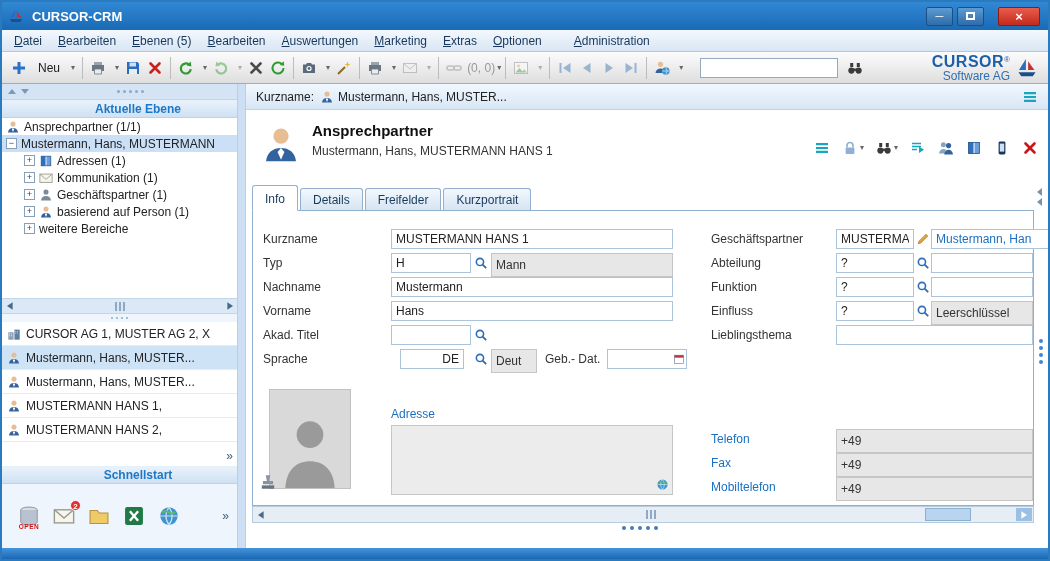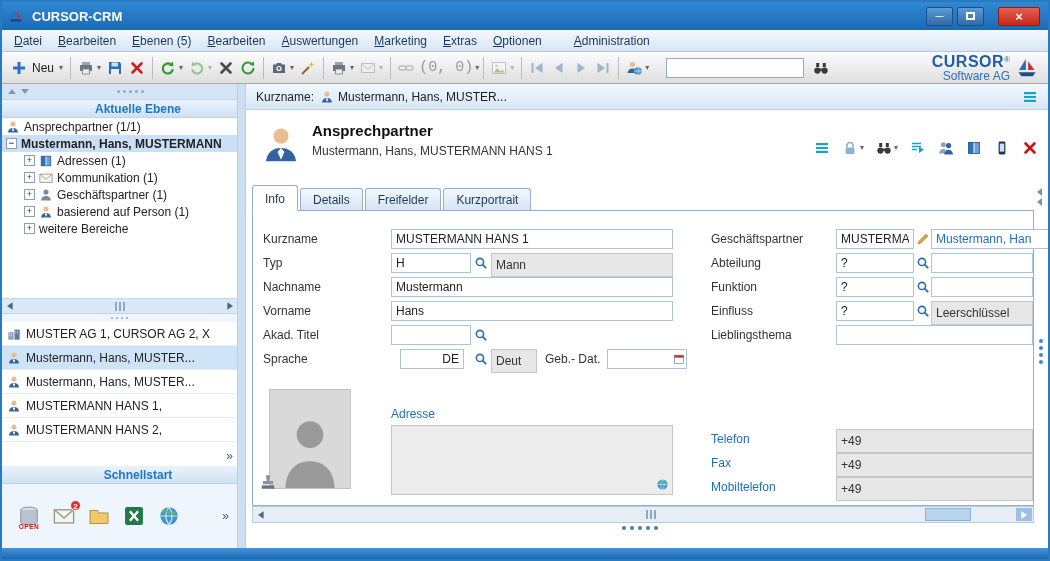--- a/index.html
+++ b/index.html
@@ -23,7 +23,7 @@
   .mi::first-letter {text-decoration:underline;}
 
   .toolbar {position:absolute;left:0;top:50px;right:0;height:32px;background:linear-gradient(#fcfcfc,#dedede);border-bottom:1px solid #ababab;display:flex;align-items:center;padding:0 6px;}
-  .tbtn {padding:3px;border-radius:2px;gap:3px;color:#555;}
+  .tbtn {padding:3px;border-radius:2px;gap:9px;color:#555;}
   .tlbl {color:#222;padding:0 2px;}
   .caret {font-size:8px;color:#666;line-height:1;}
   .sep {width:1px;height:22px;background:#bcbcbc;margin:0 4px;flex:0 0 1px;}

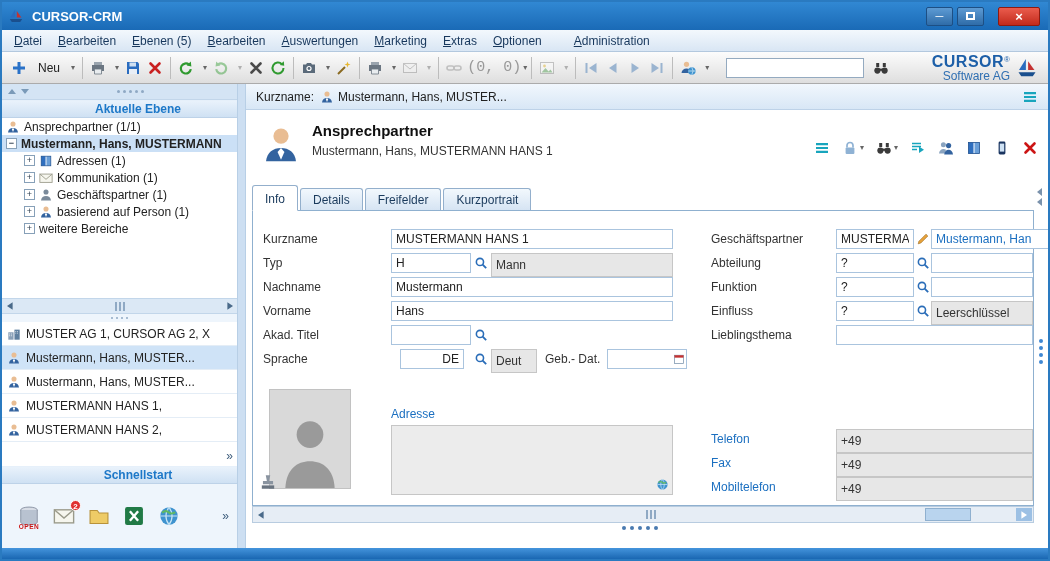--- a/index.html
+++ b/index.html
@@ -28,7 +28,7 @@
   .caret {font-size:8px;color:#666;line-height:1;}
   .sep {width:1px;height:22px;background:#bcbcbc;margin:0 4px;flex:0 0 1px;}
   .dis {opacity:.45;}
-  .cnt {color:#999;font-size:15px;padding:0 2px;white-space:nowrap;font-family:Liberation Mono, monospace;}
+  .cnt {color:#999;font-size:12px;padding:0 2px;white-space:nowrap;}
   .tb-search {width:138px;height:20px;border:1px solid #94aac0;padding:0 4px;margin:0 6px 0 14px;font:inherit;}
   .logo {margin-left:auto;display:flex;align-items:center;gap:6px;padding-right:4px;}
   .logo-main {color:#1d5fa8;font-weight:bold;font-size:16px;letter-spacing:.5px;}

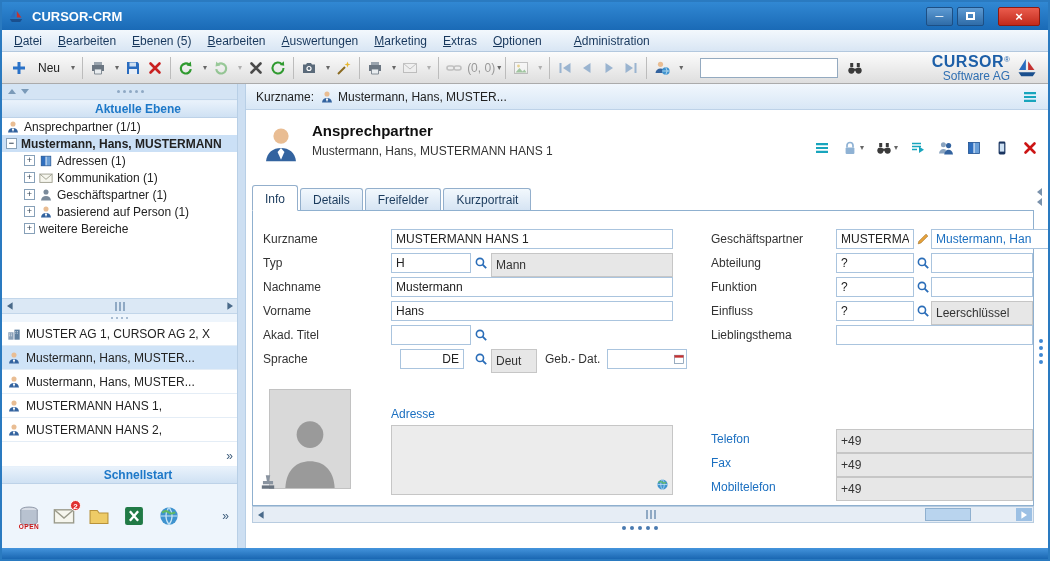--- a/index.html
+++ b/index.html
@@ -45,7 +45,7 @@
   .tree {position:absolute;top:34px;left:0;right:0;height:180px;background:#fff;overflow:hidden;}
   .trow {display:flex;align-items:center;height:17px;gap:4px;padding-left:4px;white-space:nowrap;overflow:hidden;}
   .trow.ind {padding-left:22px;}
-  .trow.sel {background:#cbe0f6;font-weight:bold;}
+  .trow.sel {background:#cbe0f6;font-weight:normal;}
   .exp {flex:0 0 11px;width:11px;height:11px;border:1px solid #87a0b8;background:#fff;font-size:9px;line-height:9px;text-align:center;color:#345;}
   .exp.p::after{content:"+";} .exp.m::after{content:"\2212";}
   .tscroll {position:absolute;top:214px;left:0;right:0;height:16px;background:#dbe8f5;border-top:1px solid #c2d6ea;border-bottom:1px solid #c2d6ea;display:flex;align-items:center;}

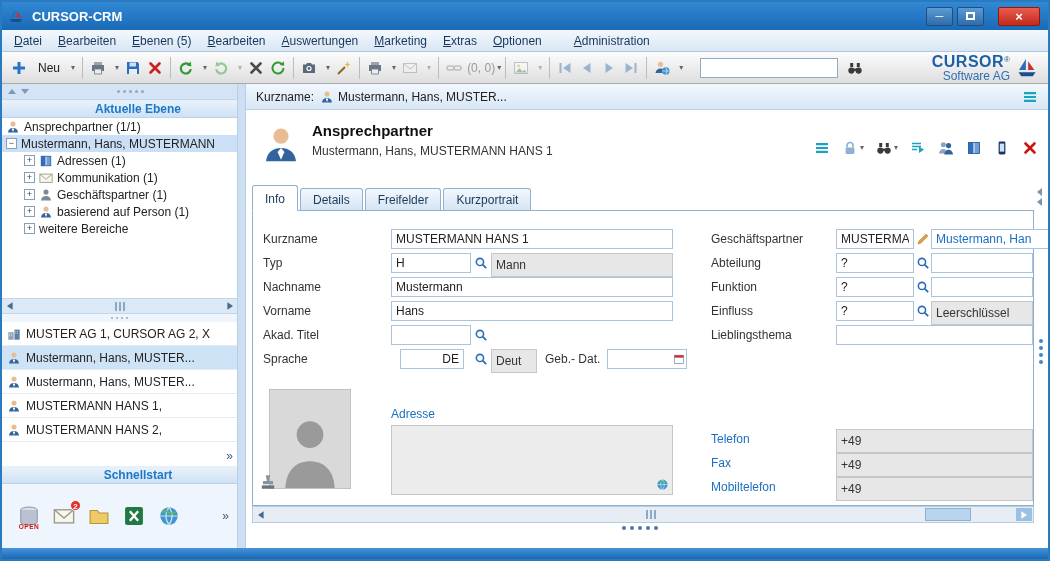--- a/index.html
+++ b/index.html
@@ -539,7 +539,7 @@
         <svg class="ic14">
               <use href="#i-building"></use>
             </svg>
-        <span>MUSTER AG 1, CURSOR AG 2, X</span>
+        <span>CURSOR AG 1, MUSTER AG 2, X</span>
       </div>
       <div class="lrow sel">
         <svg class="ic14">

